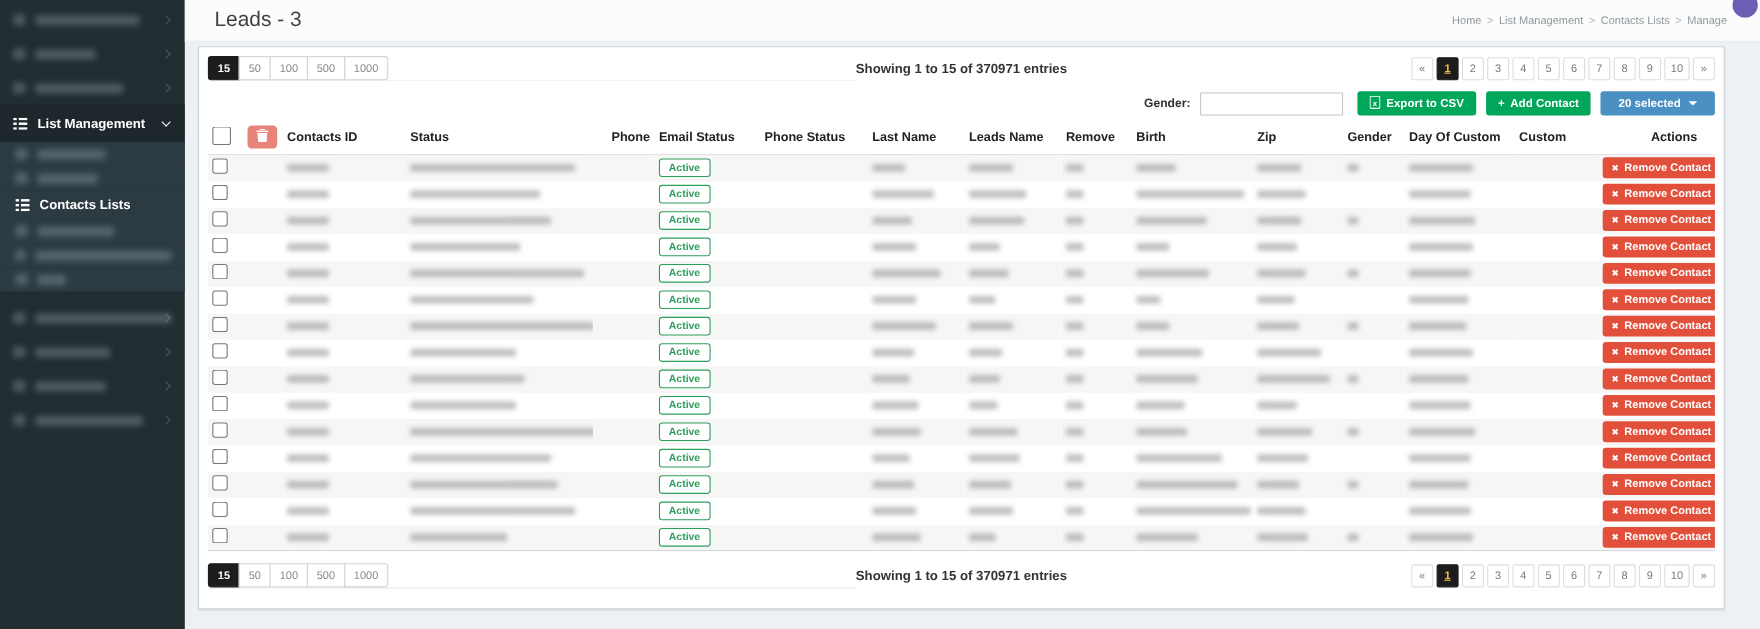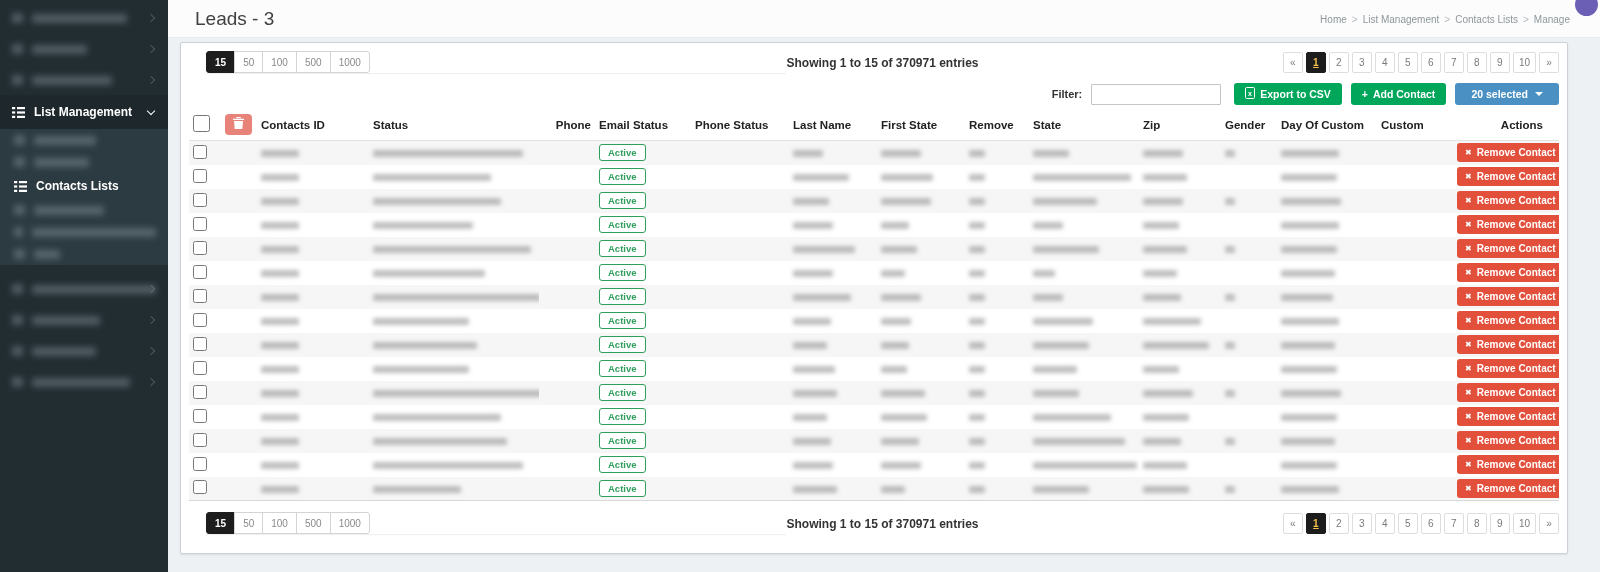--- a/index.html
+++ b/index.html
@@ -44,7 +44,7 @@
   
   .toolbar-row { display:flex; align-items:center; height:26px; }
   .tb-left { flex:1; display:flex; box-shadow:0 1px 1px rgba(0,0,0,.06); width:fit-content; }
-  .tb-left { flex:1;margin-left:17px; }
+  .tb-left { flex:1; }
   .tb-center { flex:0 0 auto; }
   .tb-right { flex:1; display:flex; justify-content:flex-end; gap:3px; }
   .size-btn { font-size:10px; padding:0 8px; height:22px; background:#fff;

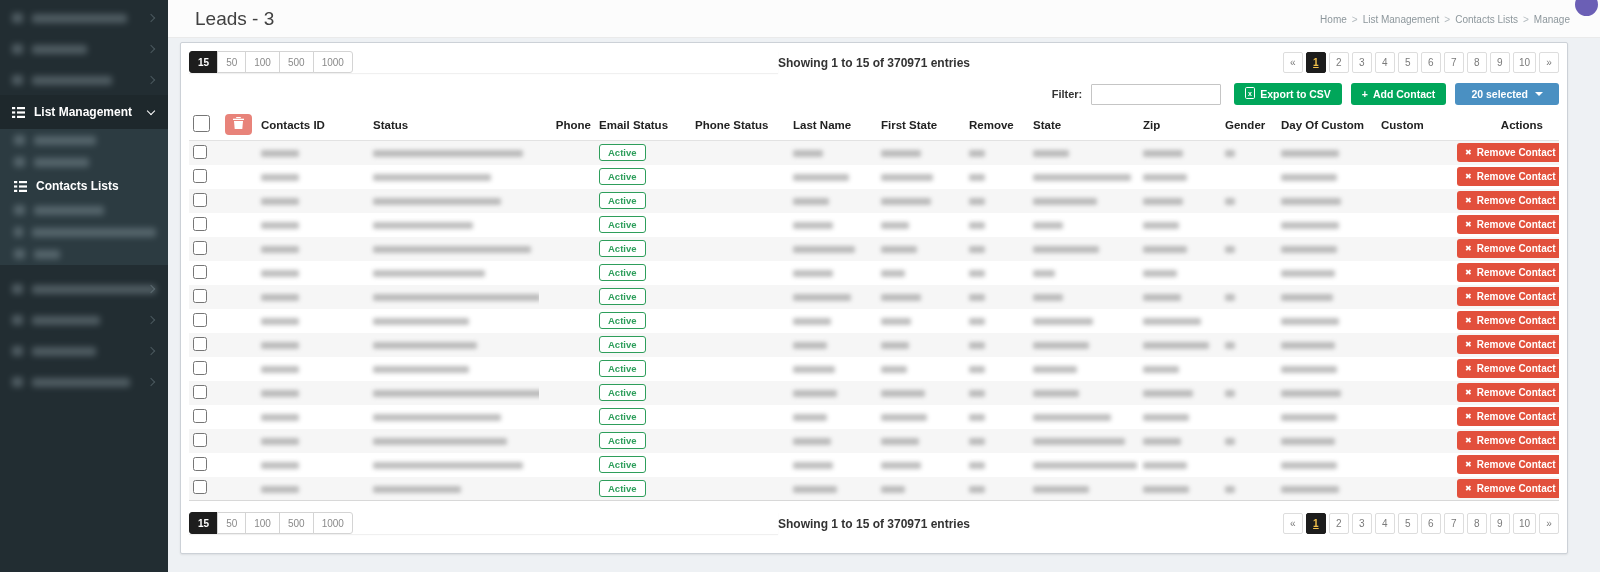--- a/index.html
+++ b/index.html
@@ -233,7 +233,7 @@
           </div>
 
         <div class="filter-row">
-          <label class="filter-label">Filter:</label>
+          <label class="filter-label">Gender:</label>
           <input class="filter-input" value="" style="">
           <button class="btn green">
             <span><svg width="10" height="12" viewBox="0 0 10 12">

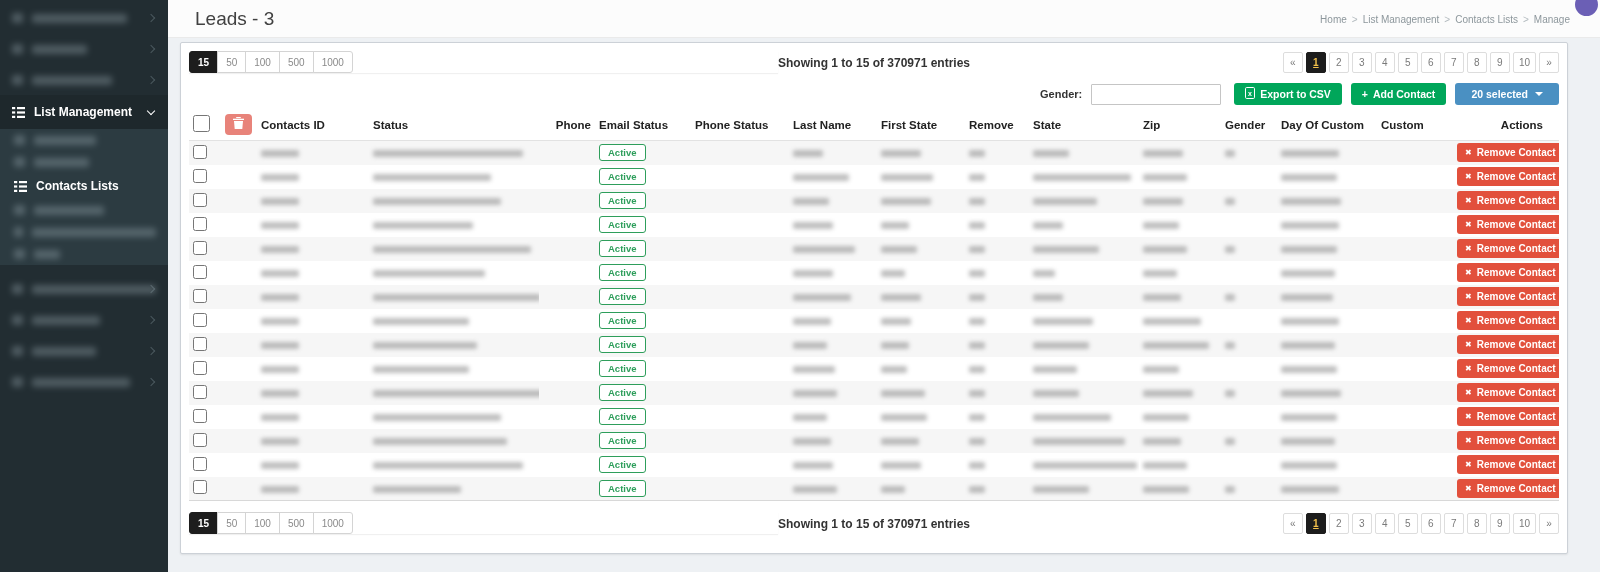--- a/index.html
+++ b/index.html
@@ -289,7 +289,7 @@
                 <th class="c5">Email Status</th>
                 <th class="c6">Phone Status</th>
                 <th class="c7">Last Name</th>
-                <th class="c8">First State</th>
+                <th class="c8">Leads Name</th>
                 <th class="c9">Remove</th>
                 <th class="c10">State</th>
                 <th class="c11">Zip</th>

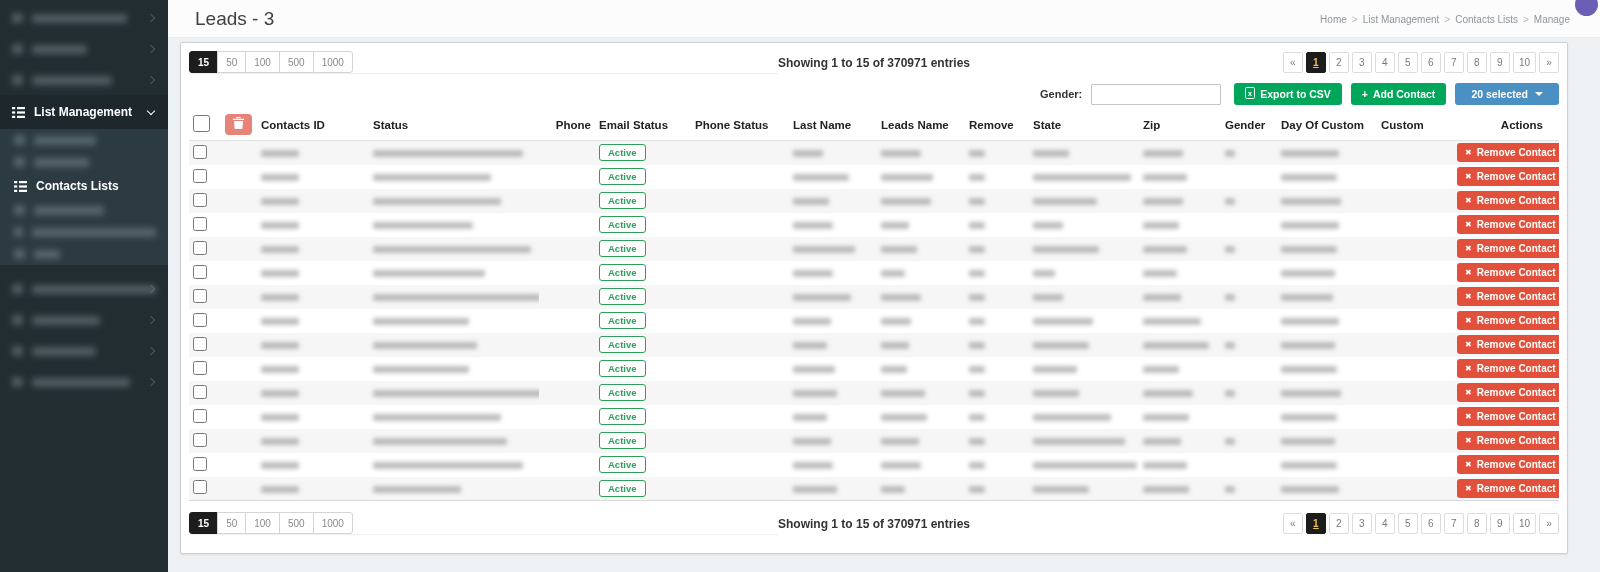--- a/index.html
+++ b/index.html
@@ -291,7 +291,7 @@
                 <th class="c7">Last Name</th>
                 <th class="c8">Leads Name</th>
                 <th class="c9">Remove</th>
-                <th class="c10">State</th>
+                <th class="c10">Birth</th>
                 <th class="c11">Zip</th>
                 <th class="c12">Gender</th>
                 <th class="c13">Day Of Custom</th>

